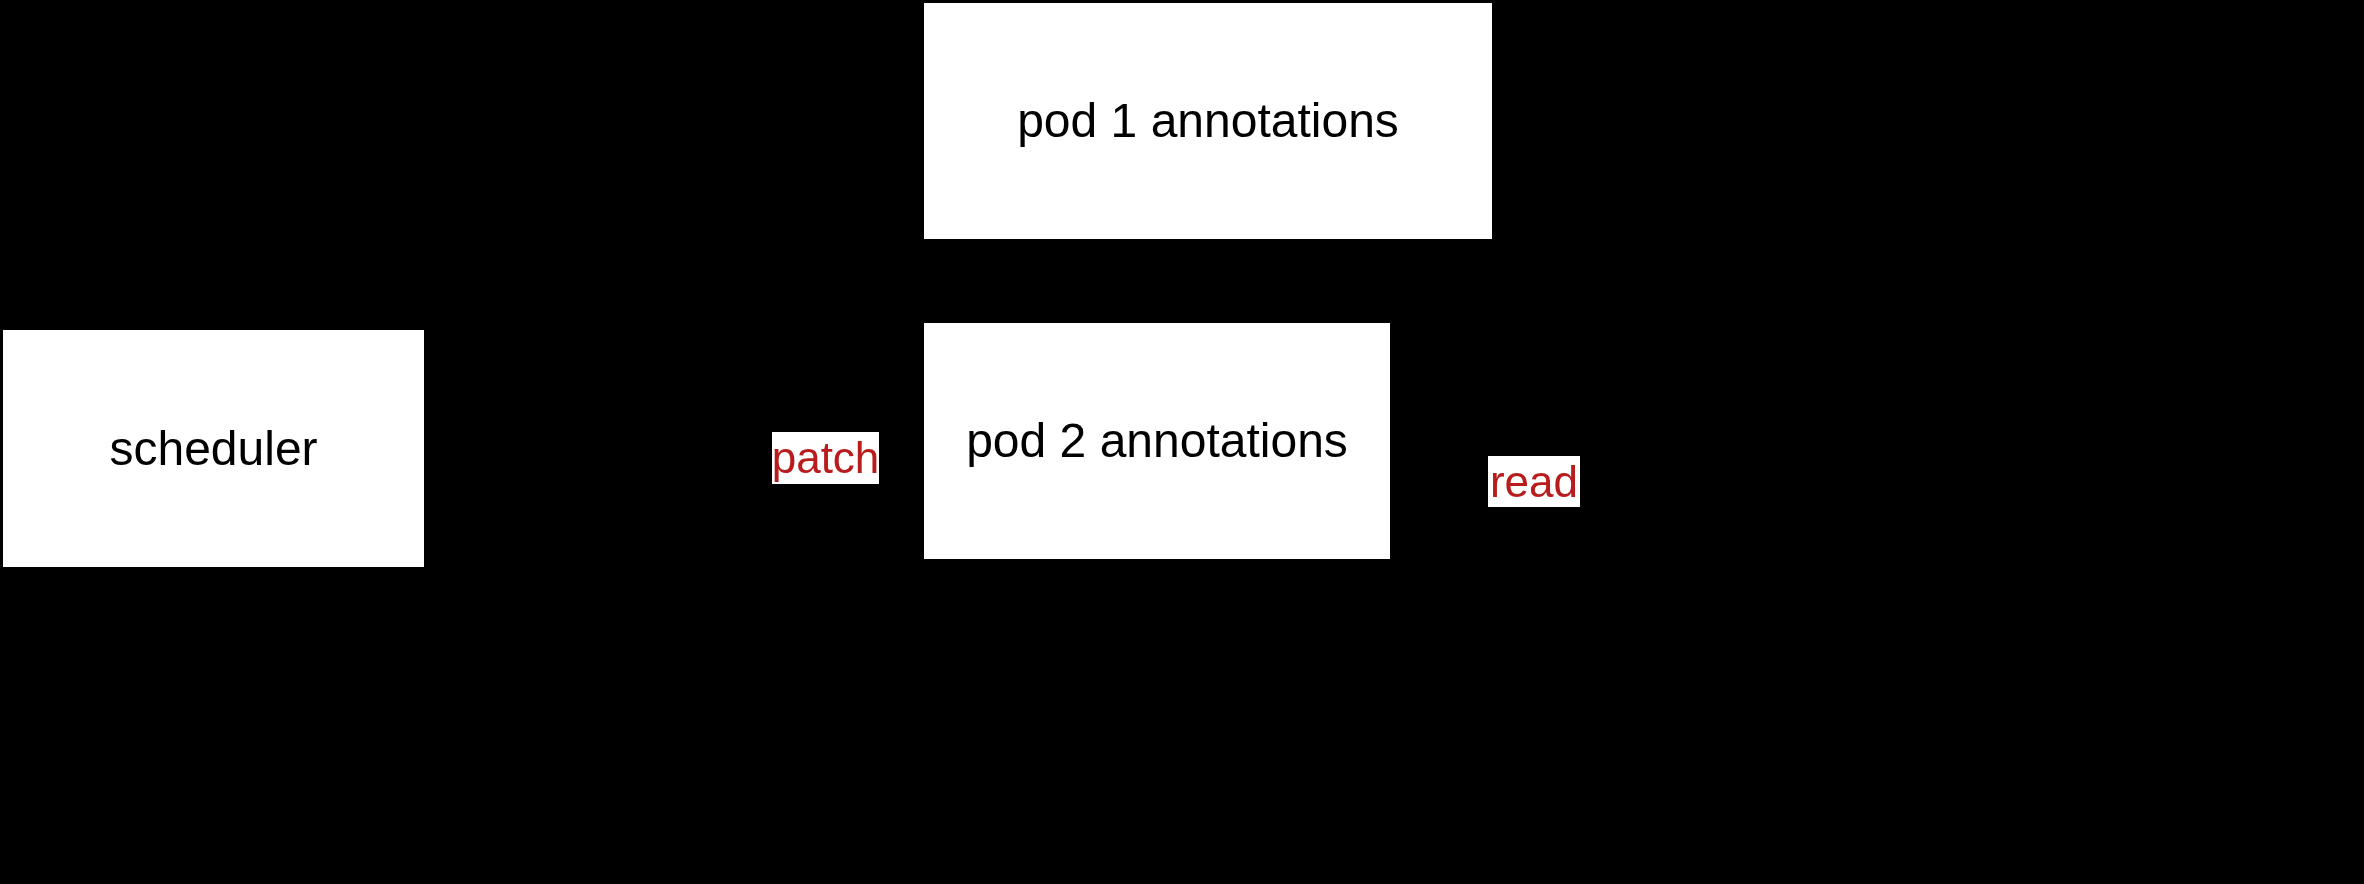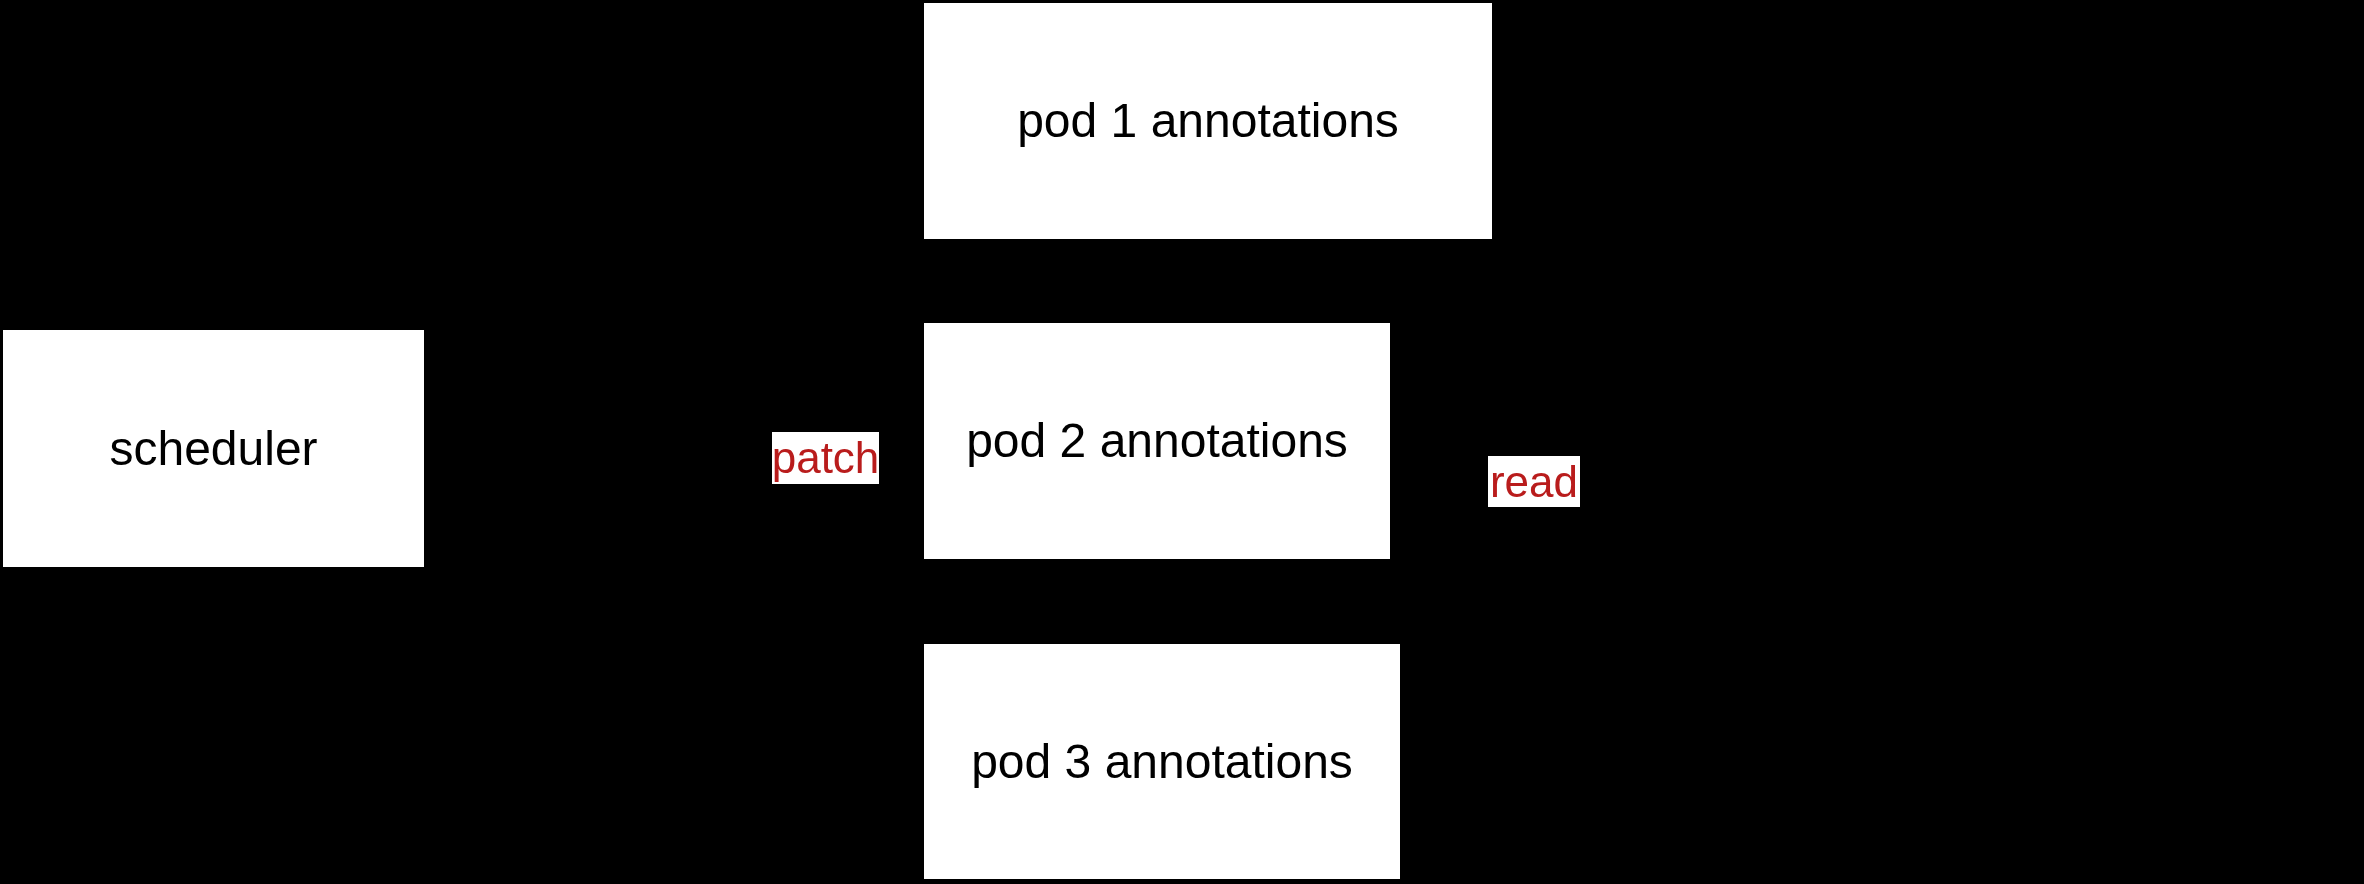--- a/index.html
+++ b/index.html
@@ -62,9 +62,6 @@
     <span>pod 2 annotations</span>
   </div>
 
-  <div class="node n-pod3">
-    <span>pod 3 annotations</span>
-  </div>
 
 
   <div class="edge-label l-patch">

